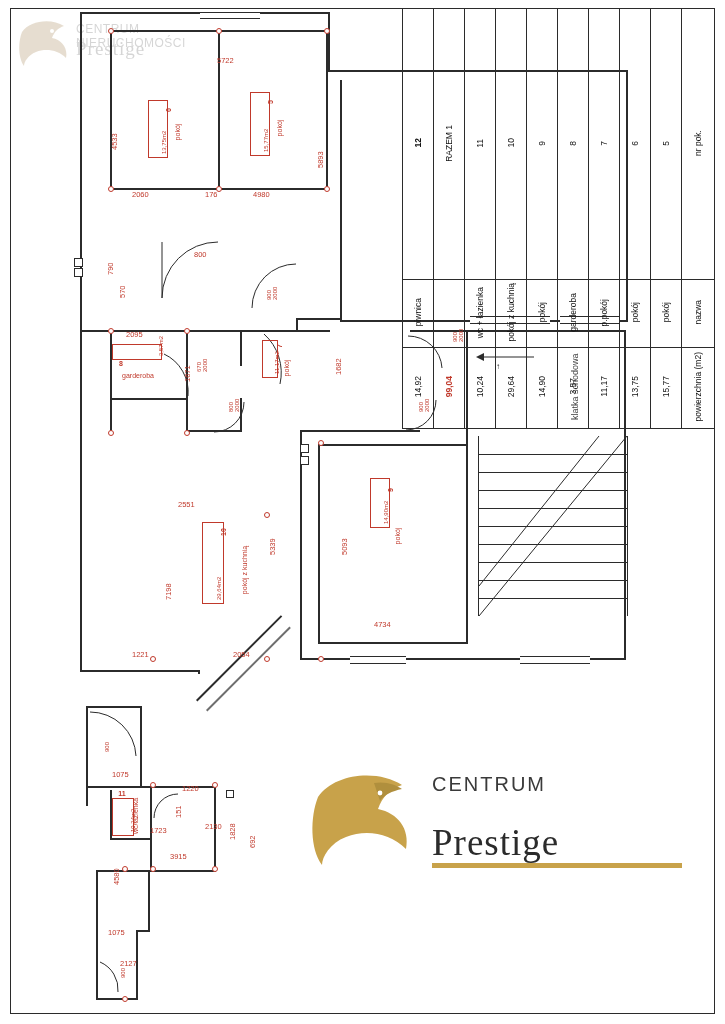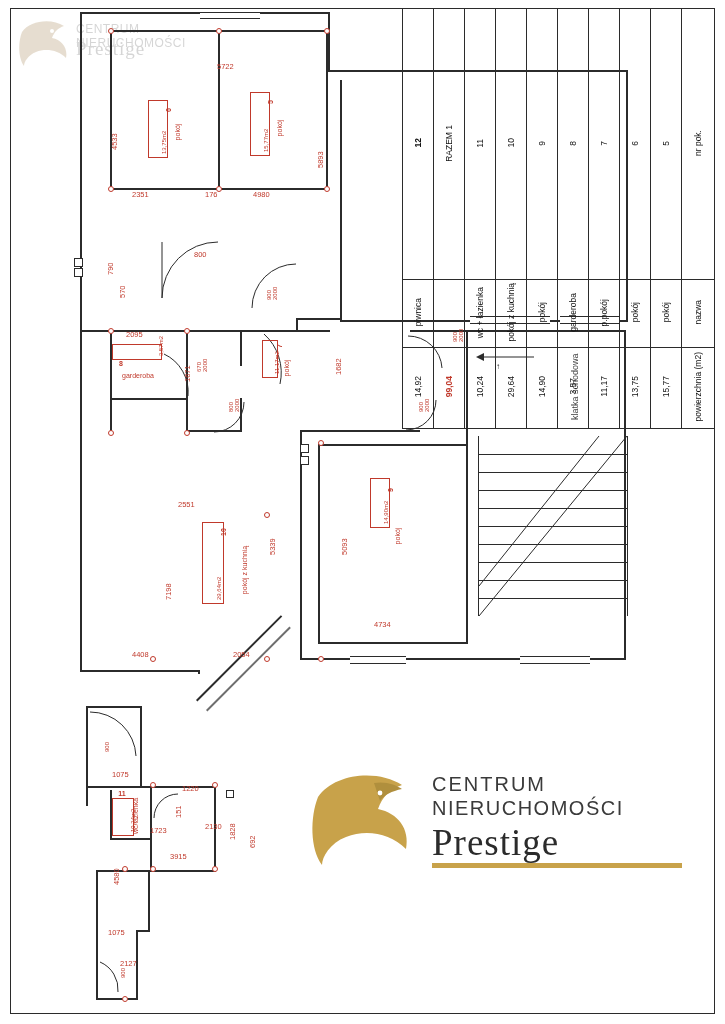--- a/index.html
+++ b/index.html
@@ -212,7 +212,7 @@
   <div class="room-label rot" style="left:110px;top:812px;width:52px;">wc/łazienka</div>
   <div class="areatxt" style="left:130px;top:832px;">10,24m2</div>
 
-  <div class="dim" style="left:217px;top:62px;">5722</div>
+  <div class="dim" style="left:217px;top:56px;">5722</div>
   <div class="dimv" style="left:110px;top:150px;">4533</div>
   <div class="dim" style="left:132px;top:190px;">2351</div>
   <div class="dim" style="left:253px;top:190px;">4980</div>

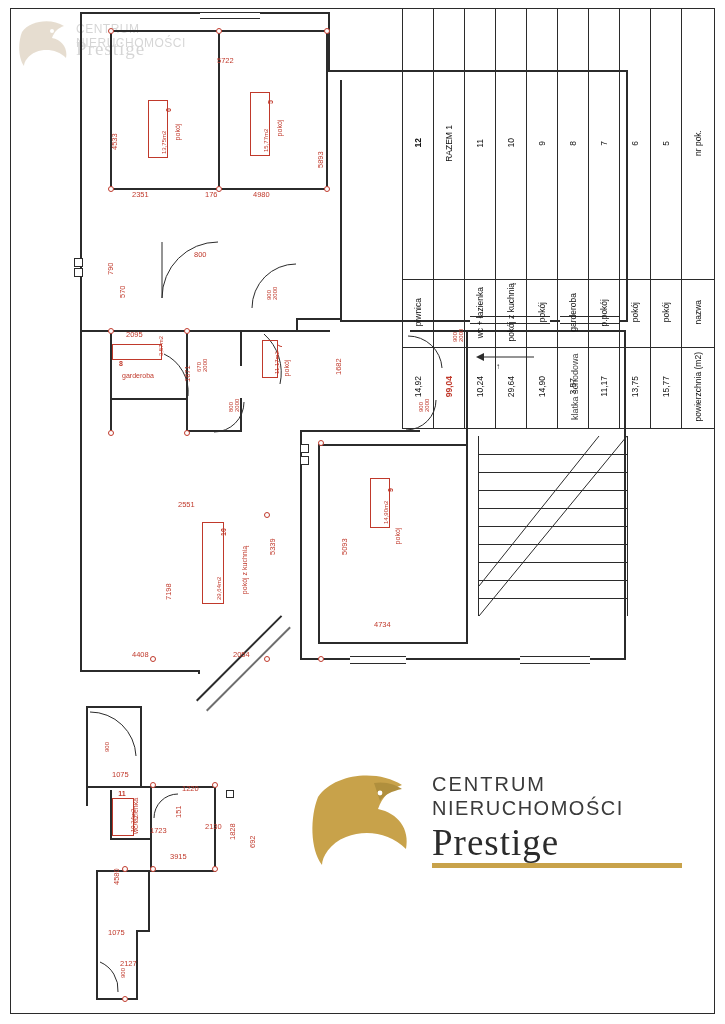--- a/index.html
+++ b/index.html
@@ -214,7 +214,7 @@
 
   <div class="dim" style="left:217px;top:56px;">5722</div>
   <div class="dimv" style="left:110px;top:150px;">4533</div>
-  <div class="dim" style="left:132px;top:190px;">2351</div>
+  <div class="dim" style="left:132px;top:190px;">2060</div>
   <div class="dim" style="left:253px;top:190px;">4980</div>
   <div class="dimv" style="left:316px;top:168px;">5893</div>
   <div class="dimv" style="left:106px;top:275px;">790</div>

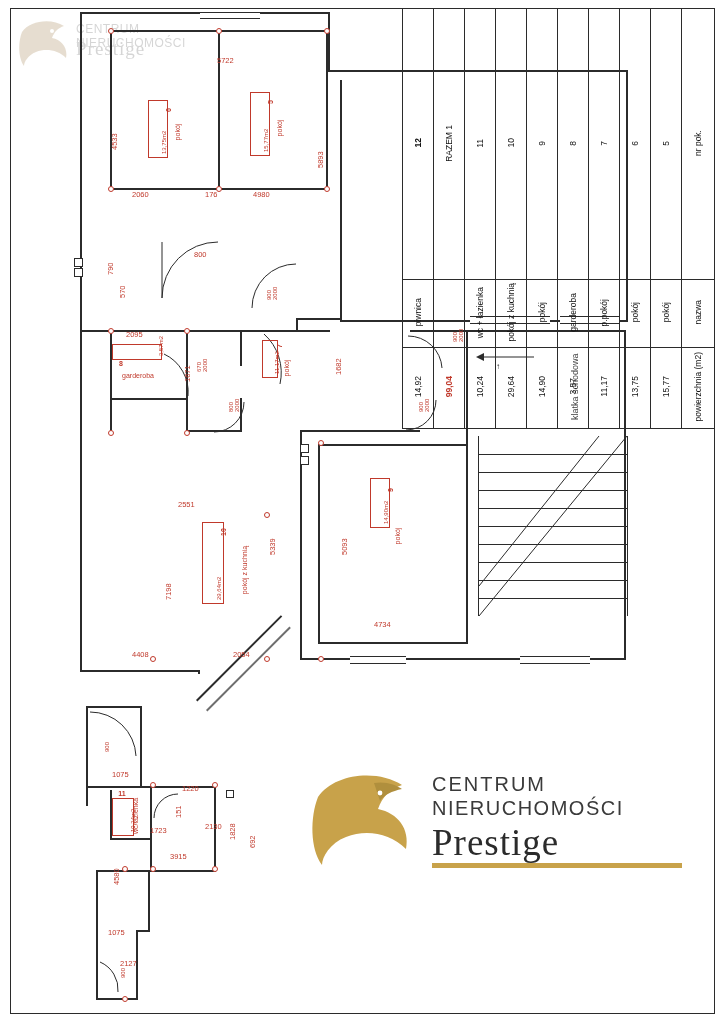--- a/index.html
+++ b/index.html
@@ -226,7 +226,7 @@
   <div class="dimv" style="left:268px;top:555px;">5339</div>
   <div class="dimv" style="left:164px;top:600px;">7198</div>
   <div class="dimv" style="left:340px;top:555px;">5093</div>
-  <div class="dim" style="left:132px;top:650px;">4408</div>
+  <div class="dim" style="left:132px;top:650px;">1221</div>
   <div class="dim" style="left:233px;top:650px;">2054</div>
   <div class="dim" style="left:374px;top:620px;">4734</div>
   <div class="dim" style="left:112px;top:770px;">1075</div>

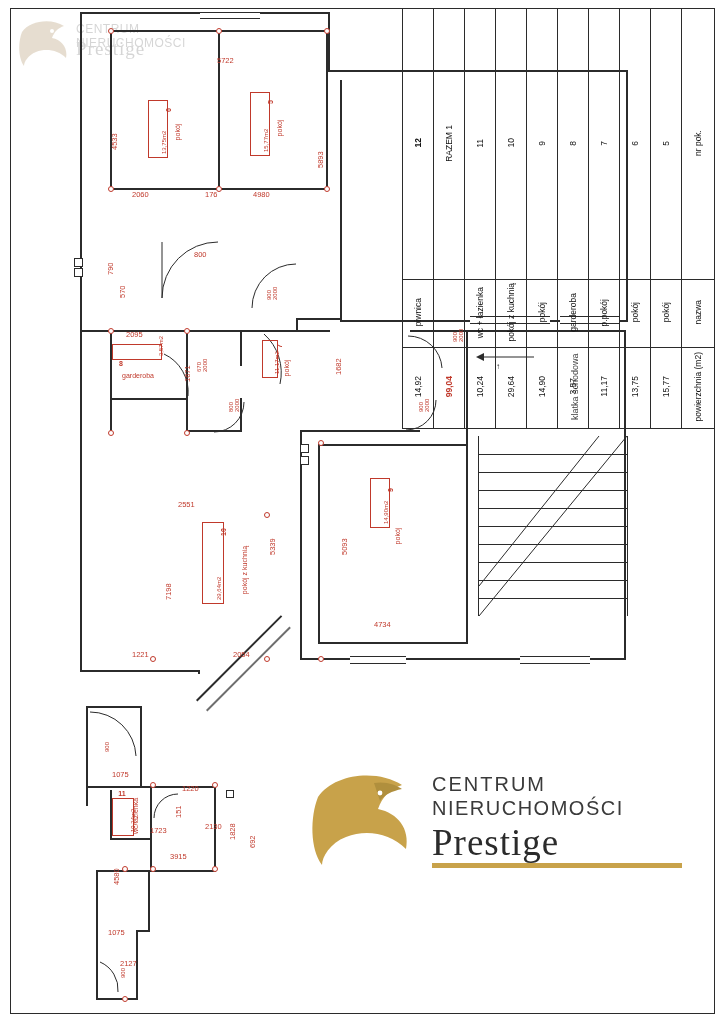--- a/index.html
+++ b/index.html
@@ -327,7 +327,6 @@
       <circle cx="70" cy="24" r="2.4" fill="#ffffff"></circle>
     </svg>
     <div class="l1">CENTRUM</div>
-    <div class="l2">NIERUCHOMOŚCI</div>
     <div class="l3">Prestige</div>
     <div class="stripe"></div>
   </div>

